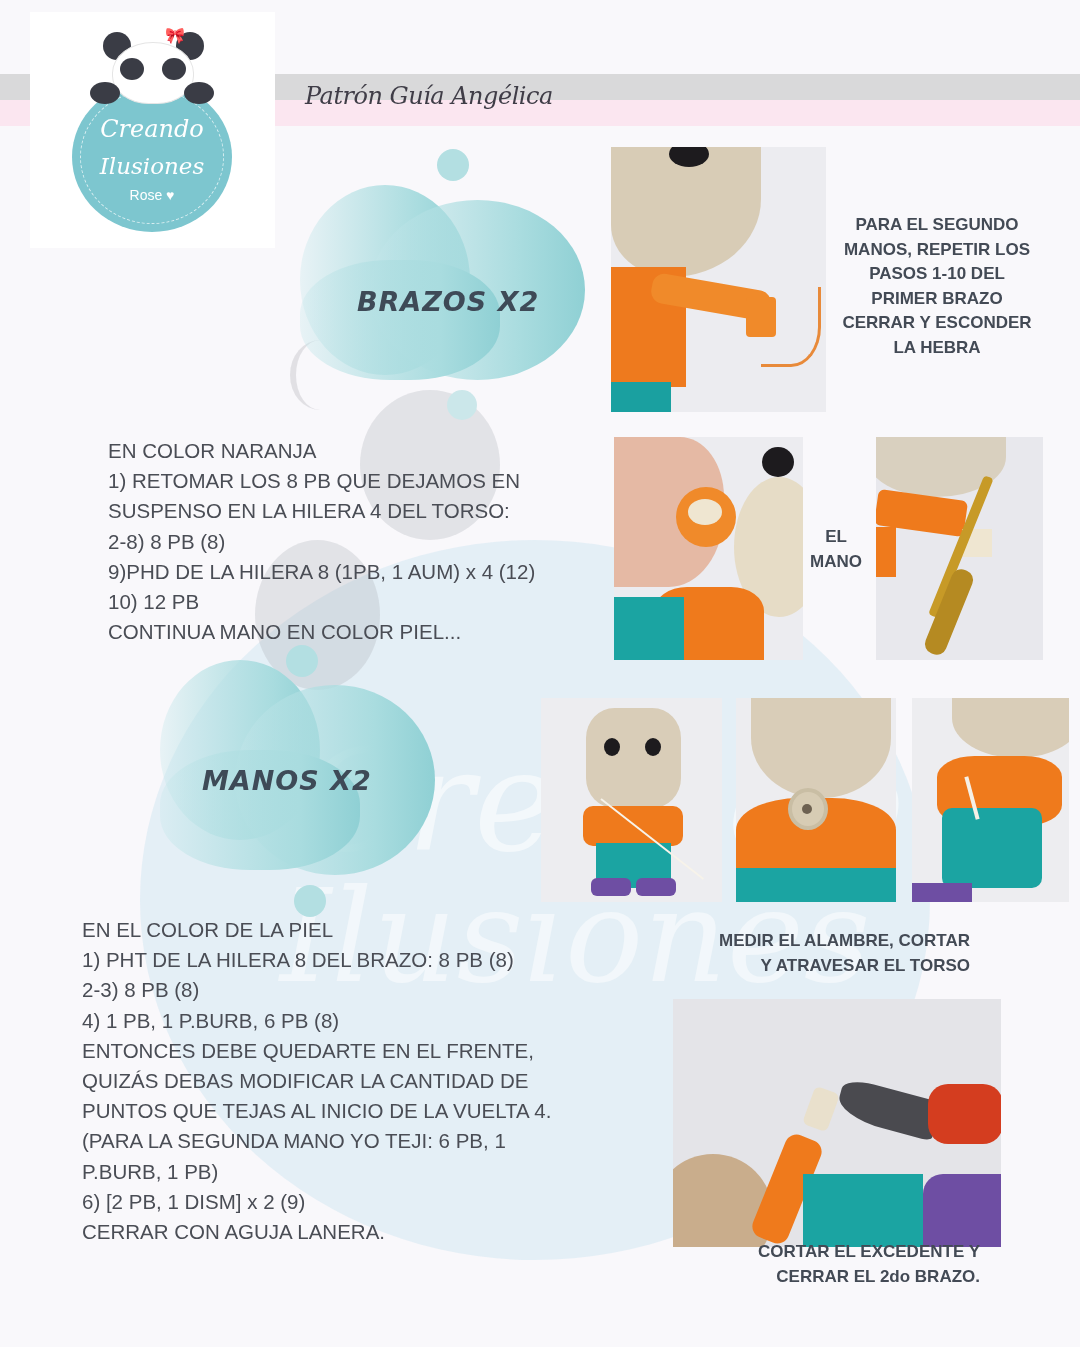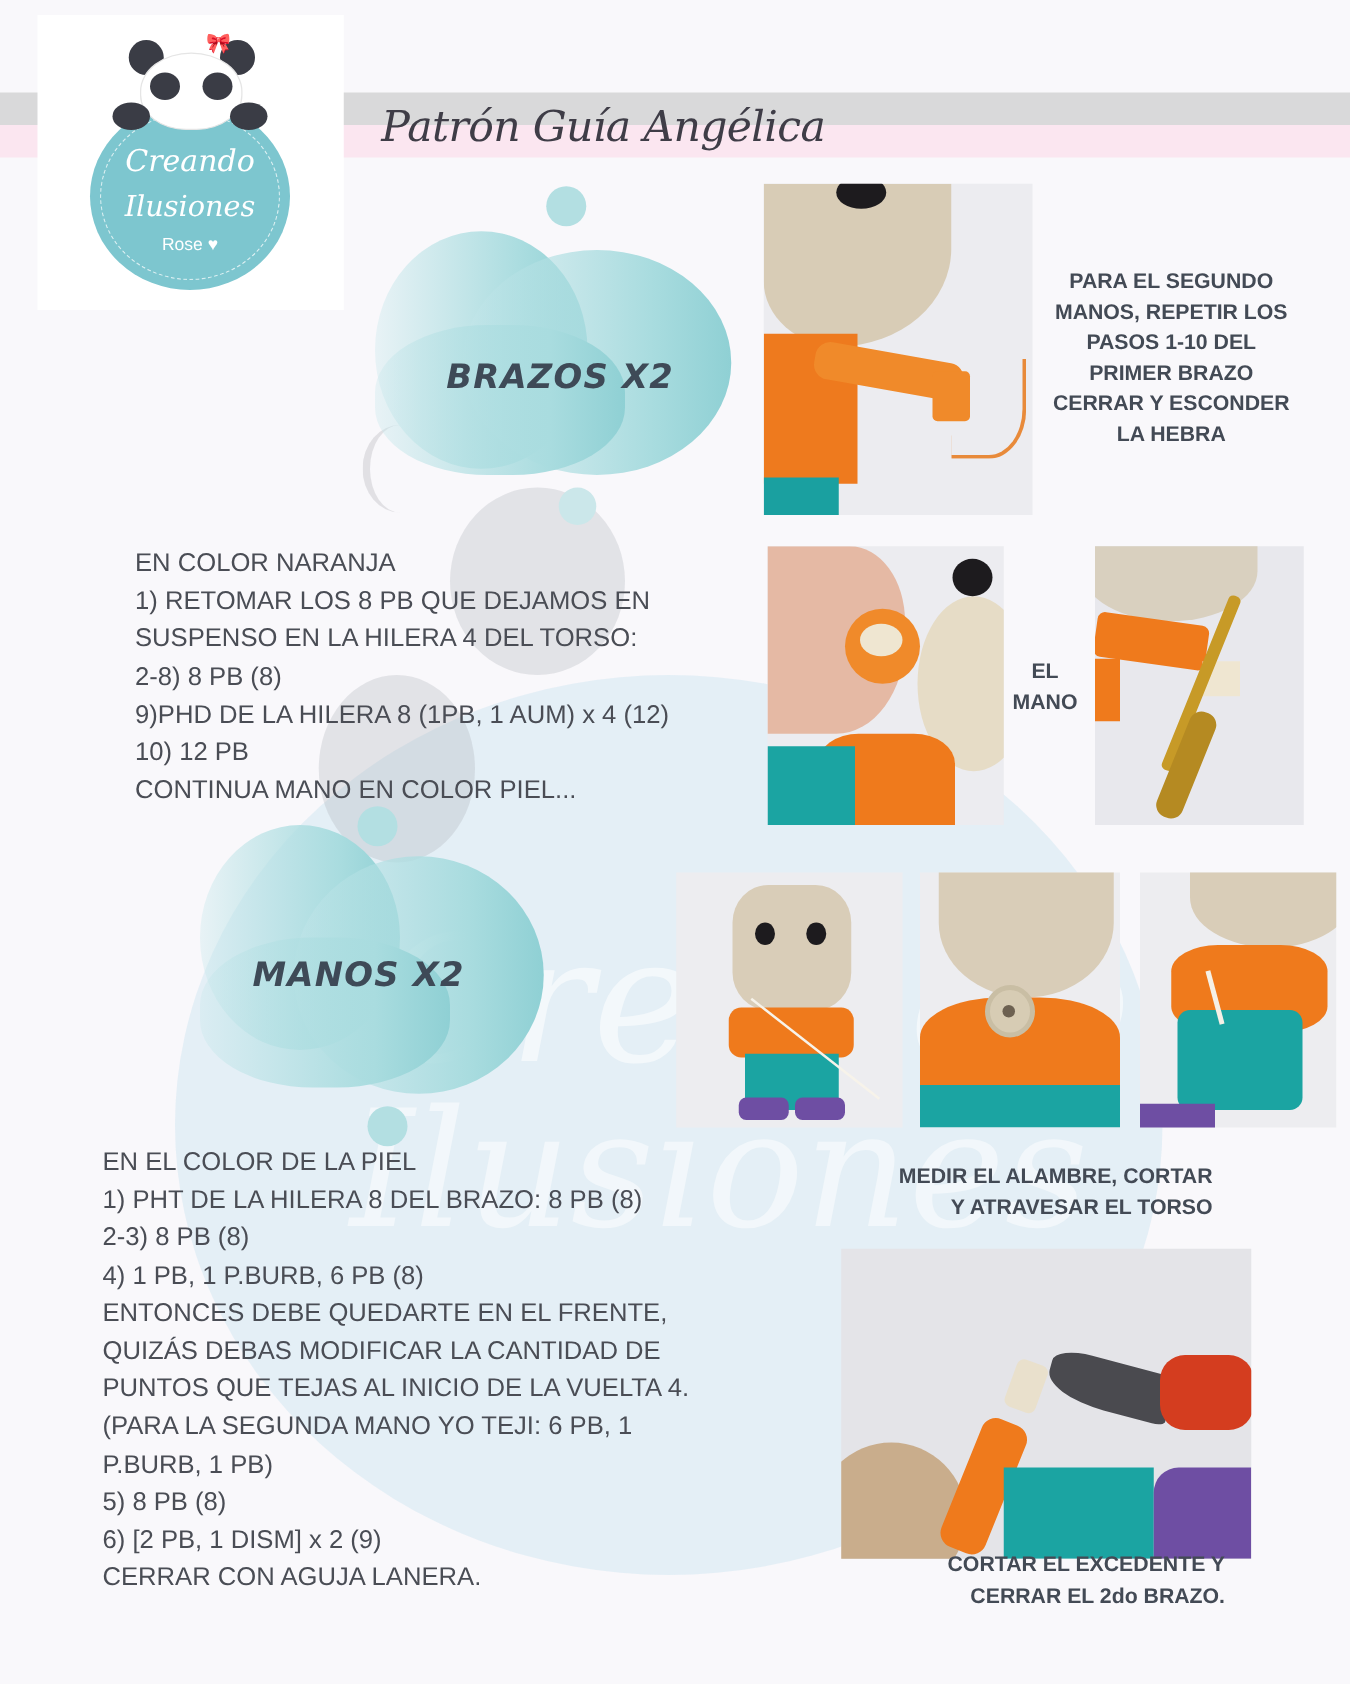--- a/index.html
+++ b/index.html
@@ -18,7 +18,7 @@
   .logo-card { left: 30px; top: 12px; width: 245px; height: 236px; background: #ffffff; }
   .banner-title {
     left: 305px; top: 82px; font-family: "DejaVu Serif", serif; font-style: italic;
-    font-size: 34px; color: #3f3d47; letter-spacing: -0.5px;
+    font-size: 24px; color: #3f3d47; letter-spacing: -0.5px;
   }
 
   

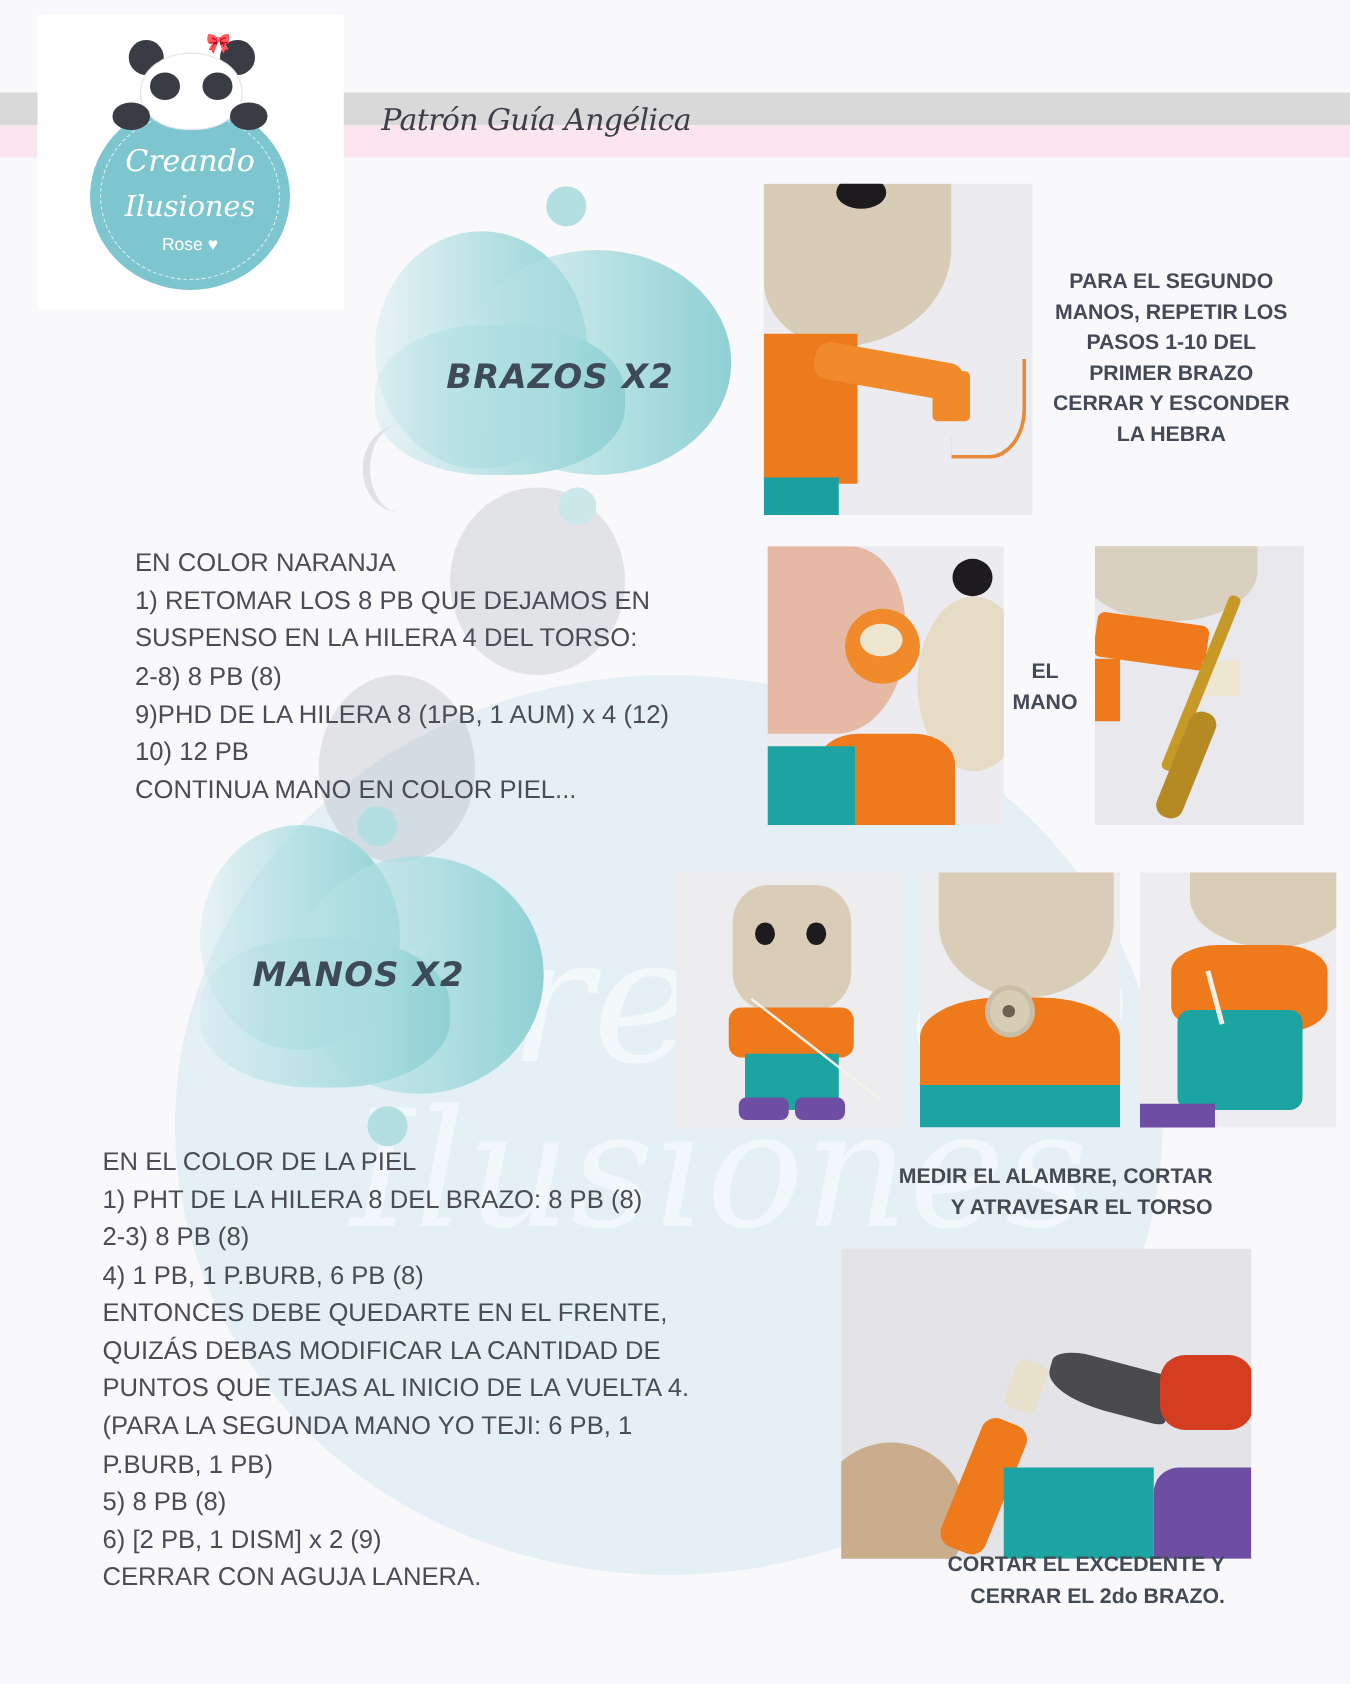--- a/index.html
+++ b/index.html
@@ -180,7 +180,6 @@
   <div>PUNTOS QUE TEJAS AL INICIO DE LA VUELTA 4.</div>
   <div>(PARA LA SEGUNDA MANO YO TEJI: 6 PB, 1</div>
   <div>P.BURB, 1 PB)</div>
-  <div>5) 8 PB (8)</div>
   <div>6) [2 PB, 1 DISM] x 2 (9)</div>
   <div>CERRAR CON AGUJA LANERA.</div>
 </div>

